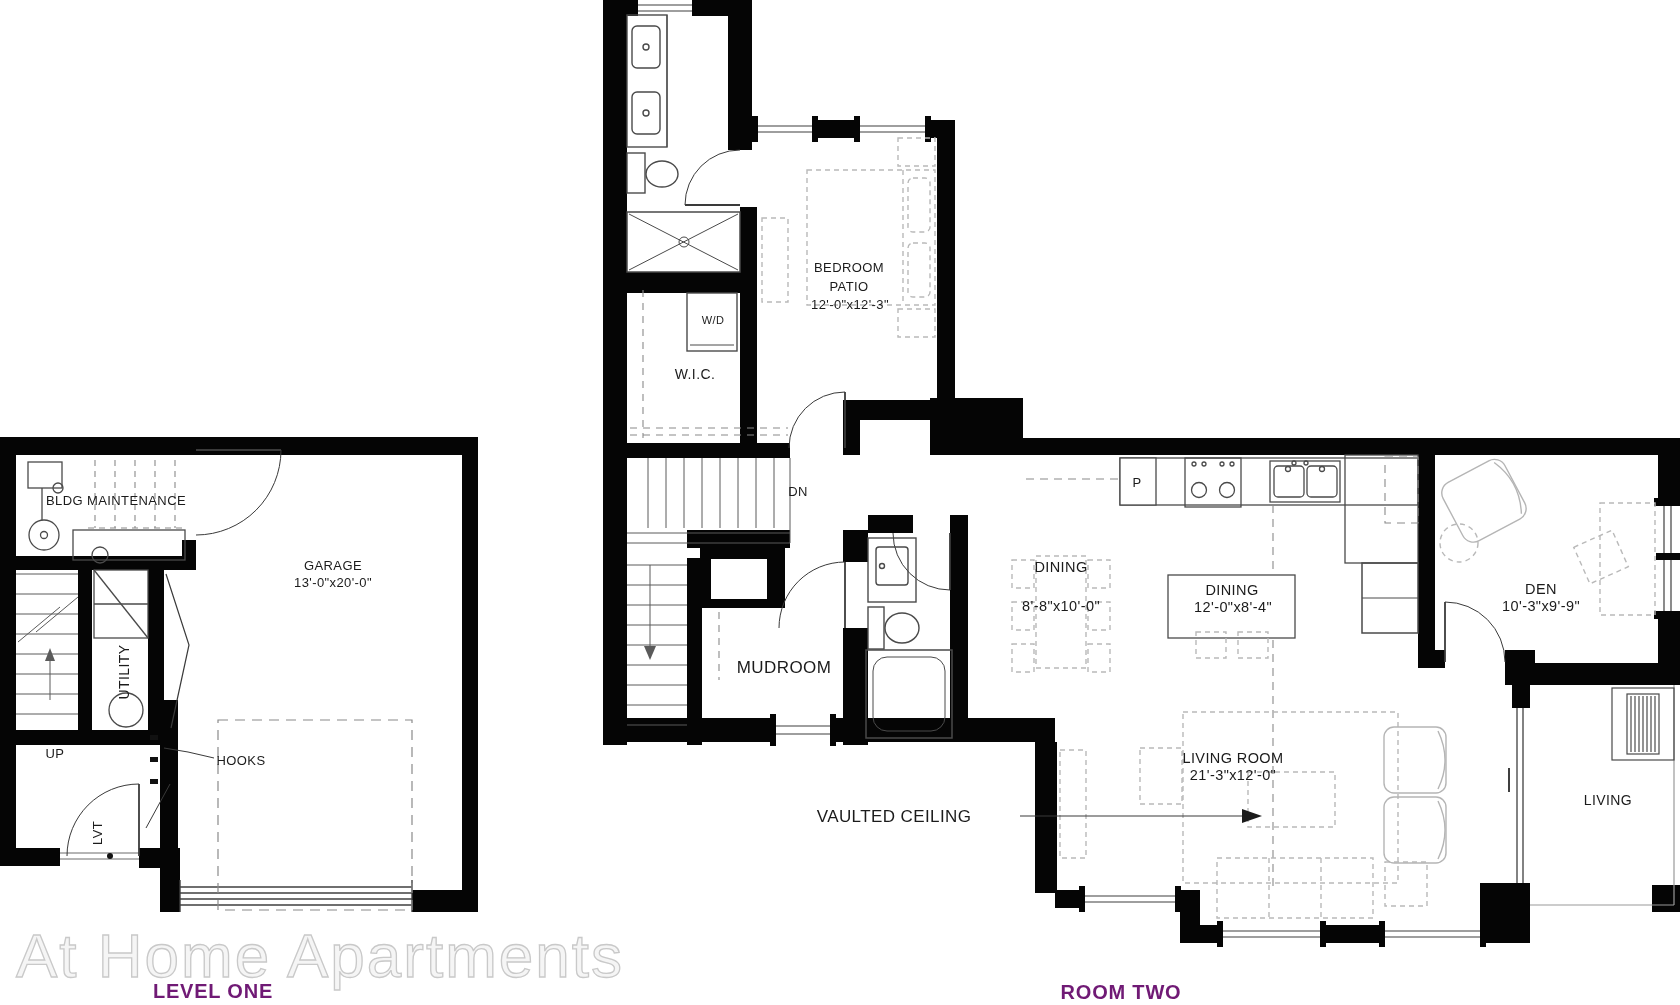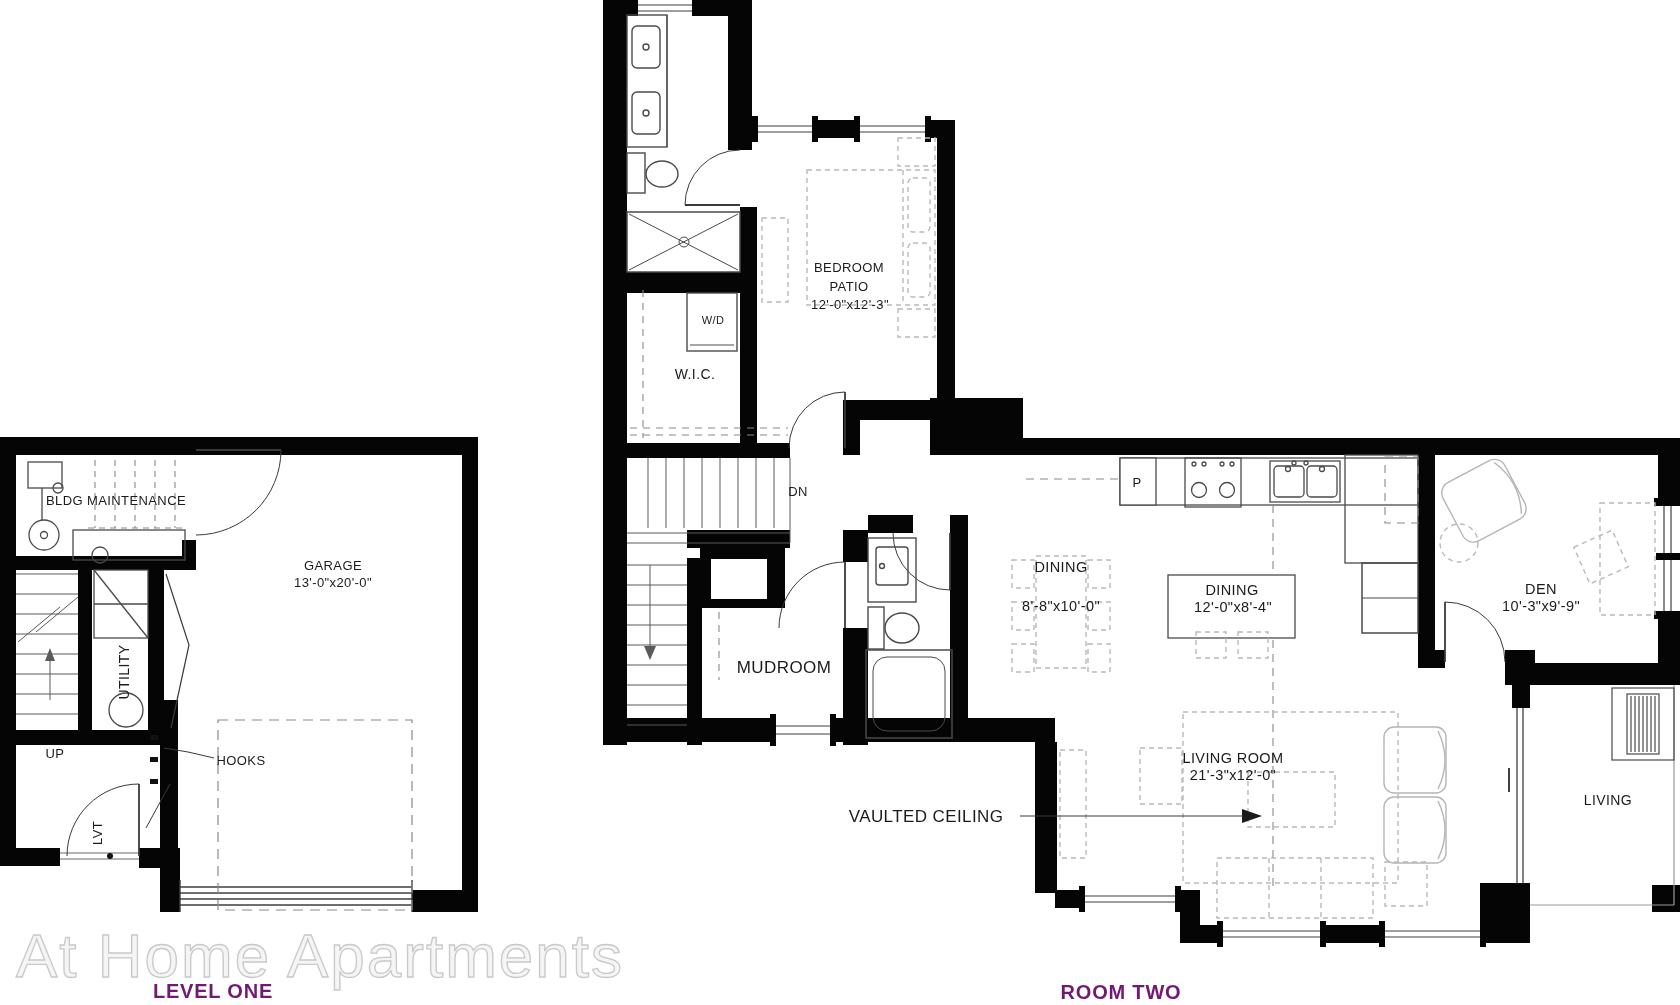--- a/index.html
+++ b/index.html
@@ -399,7 +399,7 @@
 <div class="lbl fs145" style="left:1541px;top:606px">10'-3"x9'-9"</div>
 <div class="lbl fs145" style="left:1233px;top:758px">LIVING ROOM</div>
 <div class="lbl fs145" style="left:1233px;top:775px">21'-3"x12'-0"</div>
-<div class="lbl fs135" style="left:926px;top:816px">VAULTED CEILING</div>
+<div class="lbl fs135" style="left:894px;top:816px">VAULTED CEILING</div>
 <div class="lbl fs14" style="left:1608px;top:800px">LIVING</div>
 <div class="lbl caption" style="left:1121px;top:992px">ROOM TWO</div>
 

